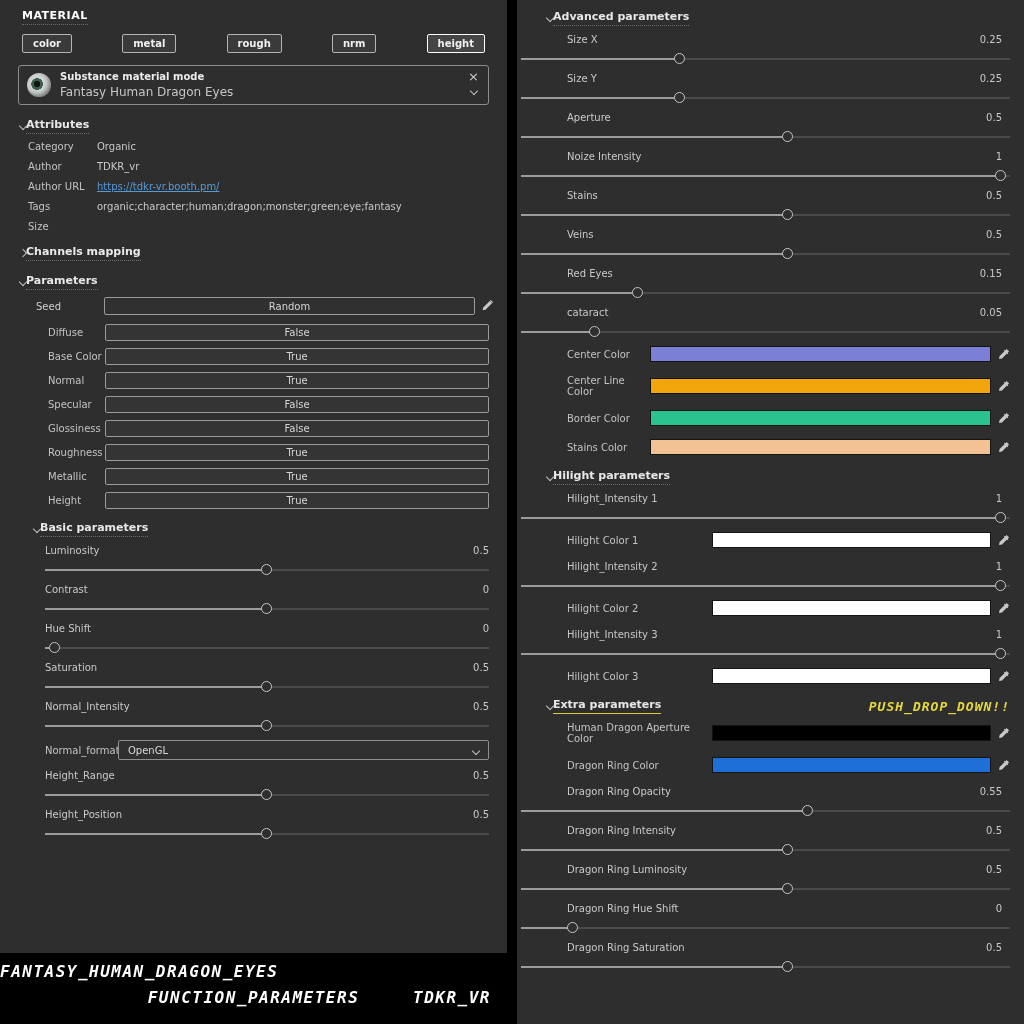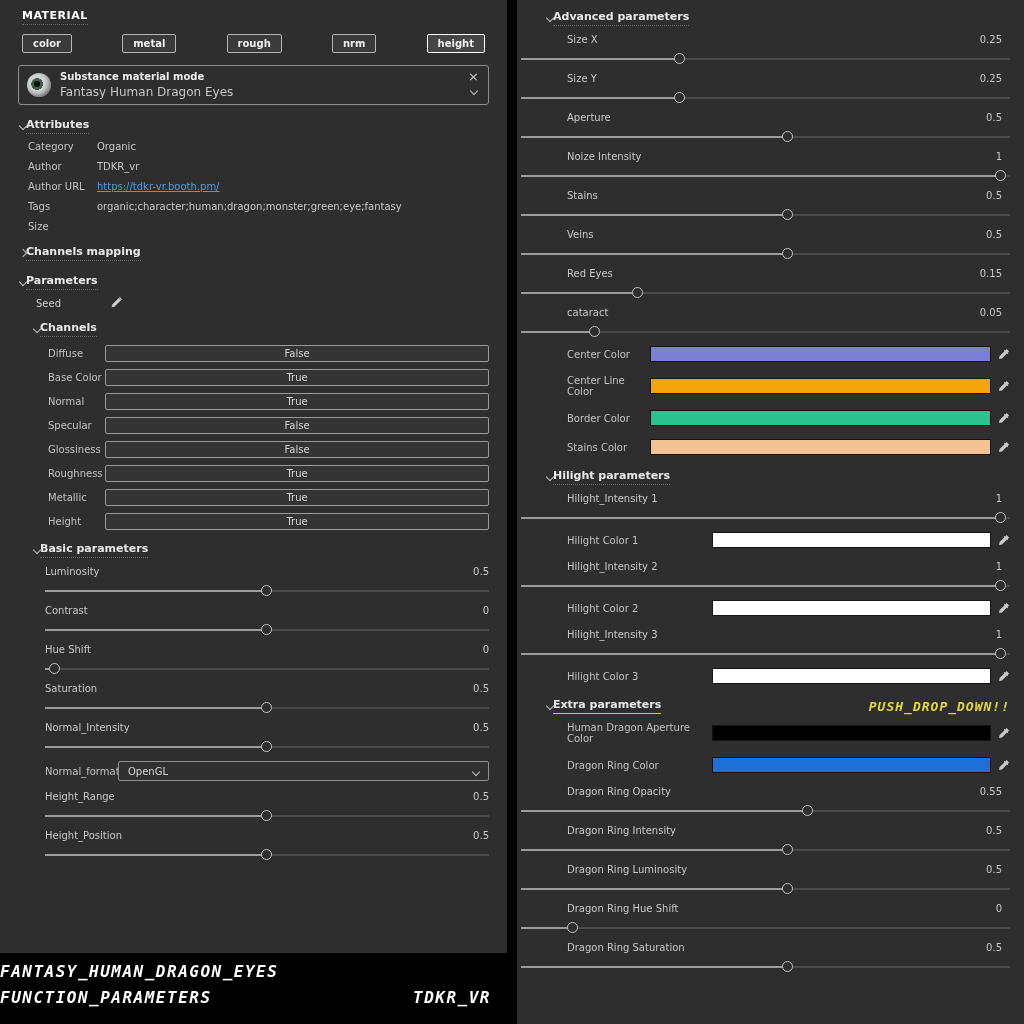--- a/index.html
+++ b/index.html
@@ -167,6 +167,7 @@
 
   <div class="seed-row">
     <span class="seed-label">Seed</span>
+    <div class="seed-input">Random</div>
     <span class="pencil">
       <svg viewBox="0 0 14 14" width="12" height="12">
           <path d="M10.2 1.2l2.6 2.6-7.6 7.6-3.3.7.7-3.3zM11.5 0l2.5 2.5-1 1L10.5 1z" fill="#c9c9c9"></path>

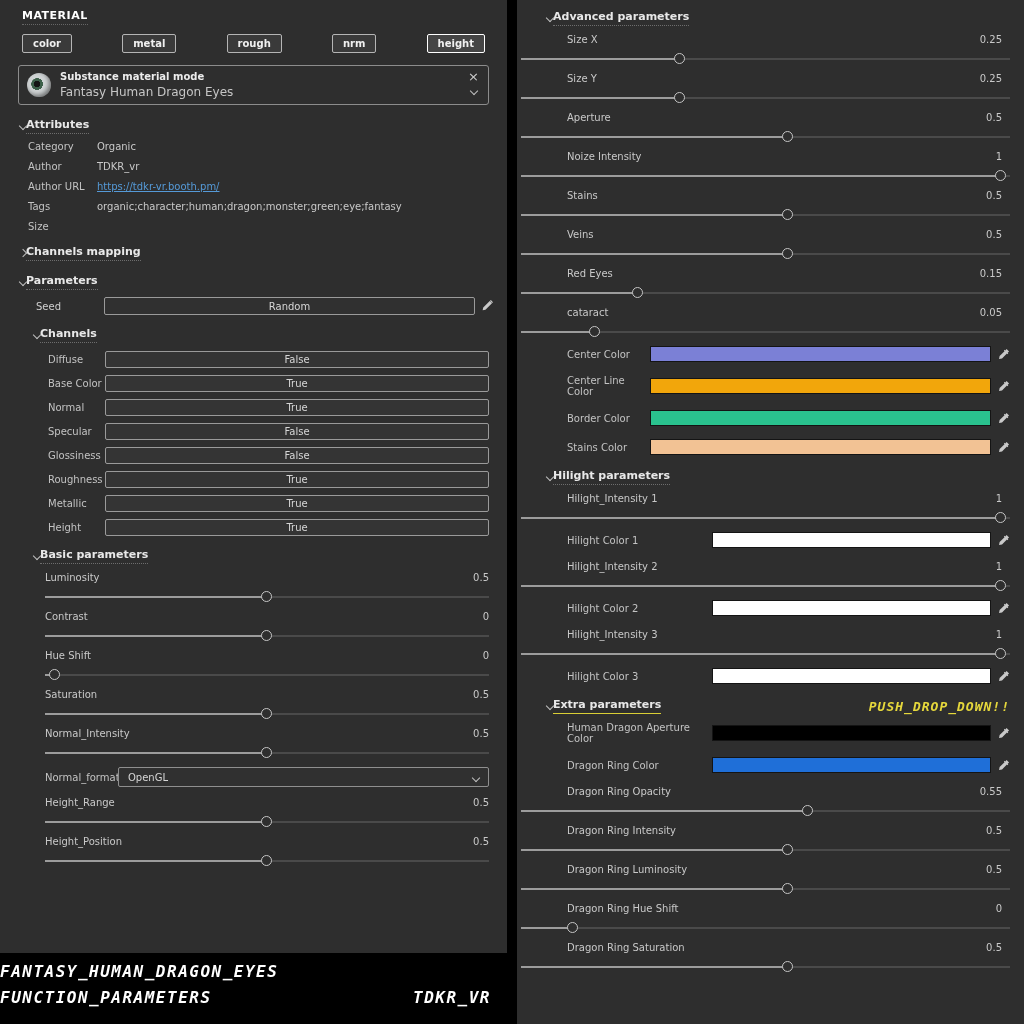--- a/index.html
+++ b/index.html
@@ -175,10 +175,6 @@
     </span>
   </div>
 
-  <div class="sec l2">
-    <span class="chev down"></span>
-    <span class="t">Channels</span>
-  </div>
   <div id="channel-toggles">
       <div class="tg-row">
         <span class="tg-label">Diffuse</span>

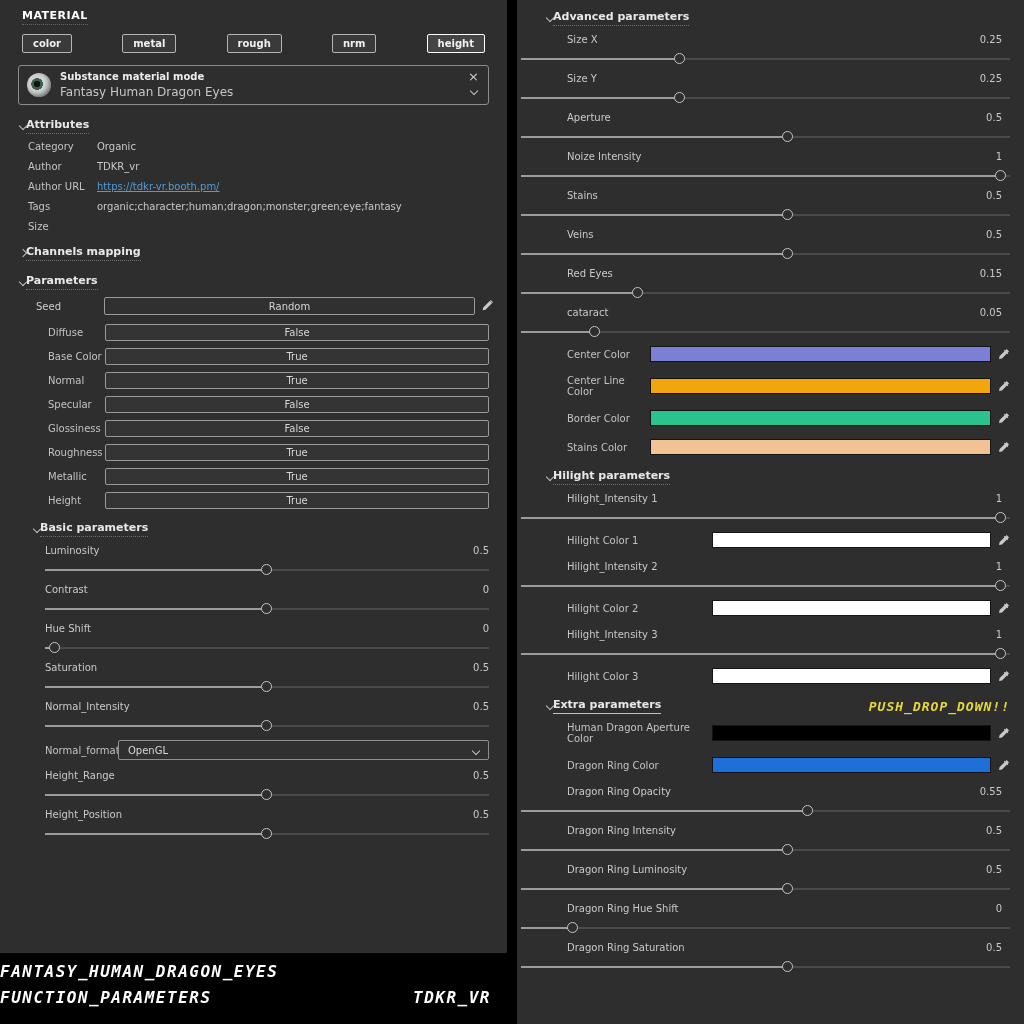--- a/index.html
+++ b/index.html
@@ -97,7 +97,7 @@
   .pix{font-family:"DejaVu Sans Mono","Liberation Mono",monospace;font-style:italic;
     font-weight:bold;letter-spacing:1.5px;font-size:16px}
   .f1{text-align:left;margin-top:9px}
-  .f2{position:relative;margin-top:7px}
+  .f2{position:relative;text-align:center;margin-top:7px}
   .credit{position:absolute;right:16px;top:0}
 </style>
 </head>

